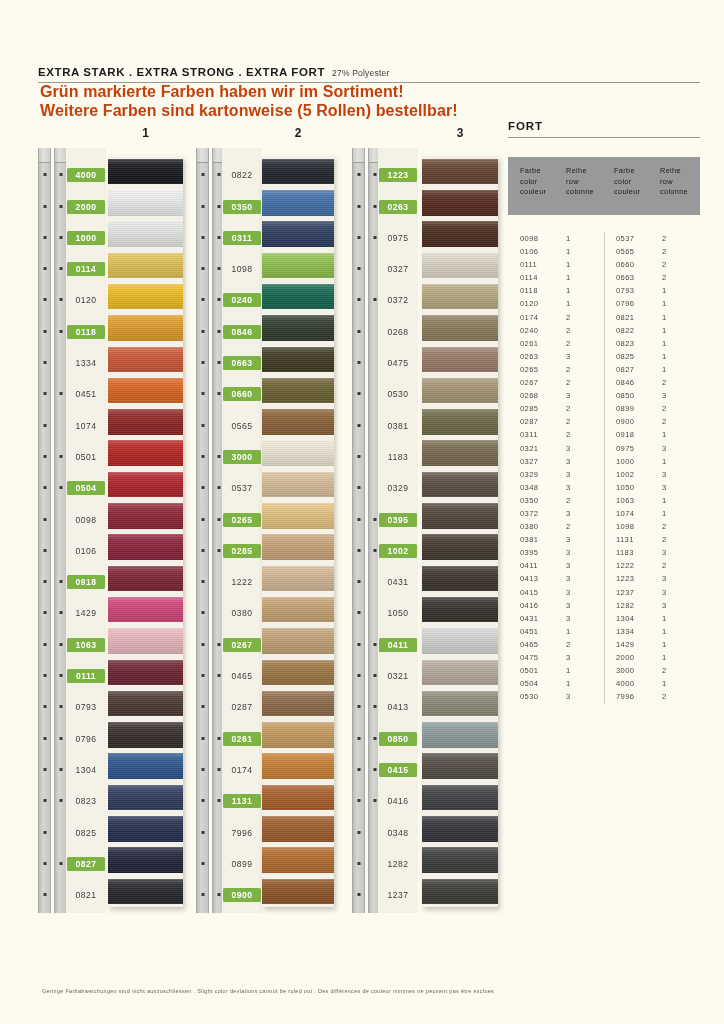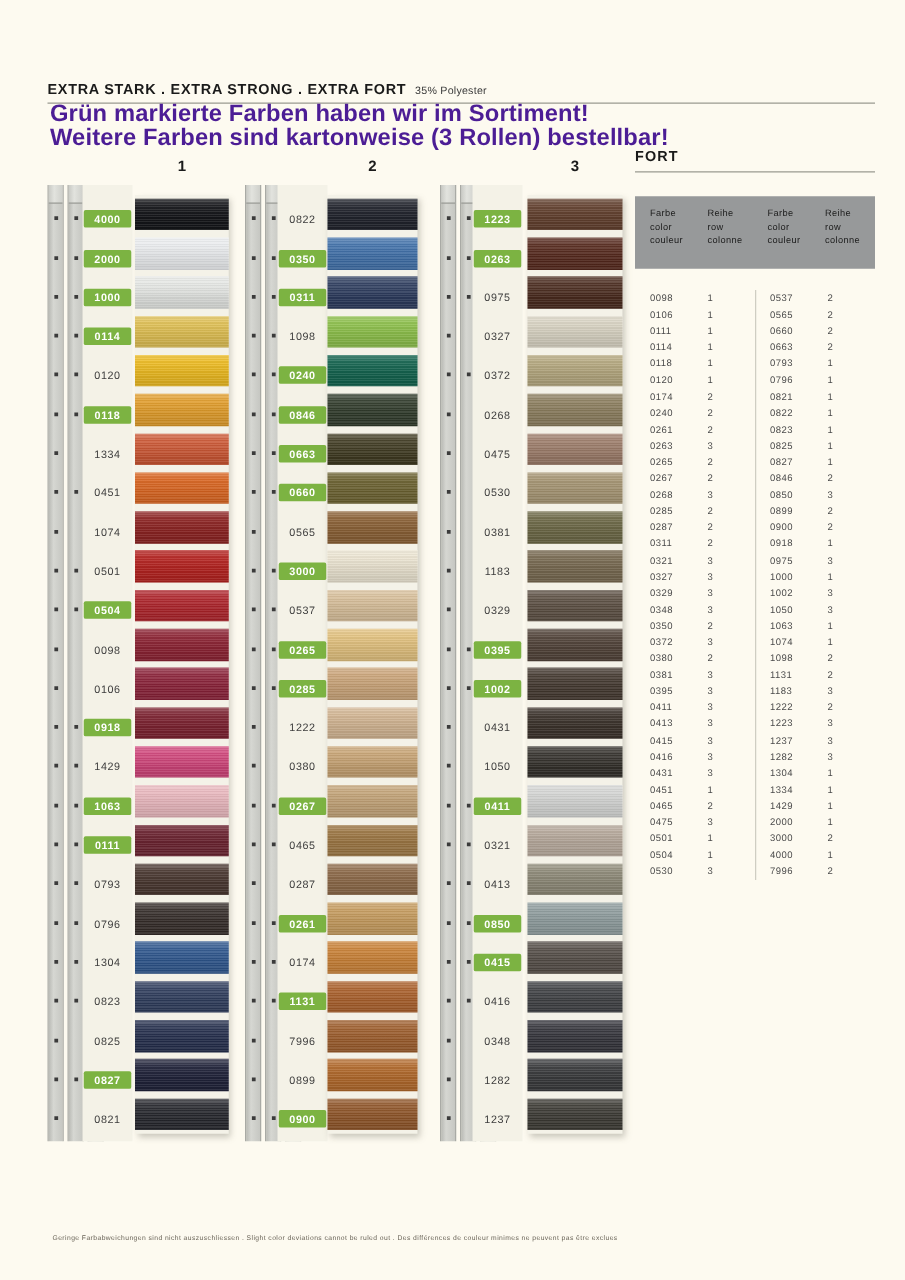--- a/index.html
+++ b/index.html
@@ -248,7 +248,7 @@
   <div class="header">
     <div class="header-title-row">
       <span class="header-title">EXTRA STARK . EXTRA STRONG . EXTRA FORT</span>
-      <span class="header-sub">35% Polyester</span>
+      <span class="header-sub">27% Polyester</span>
     </div>
     <div class="header-rule"></div>
   </div>

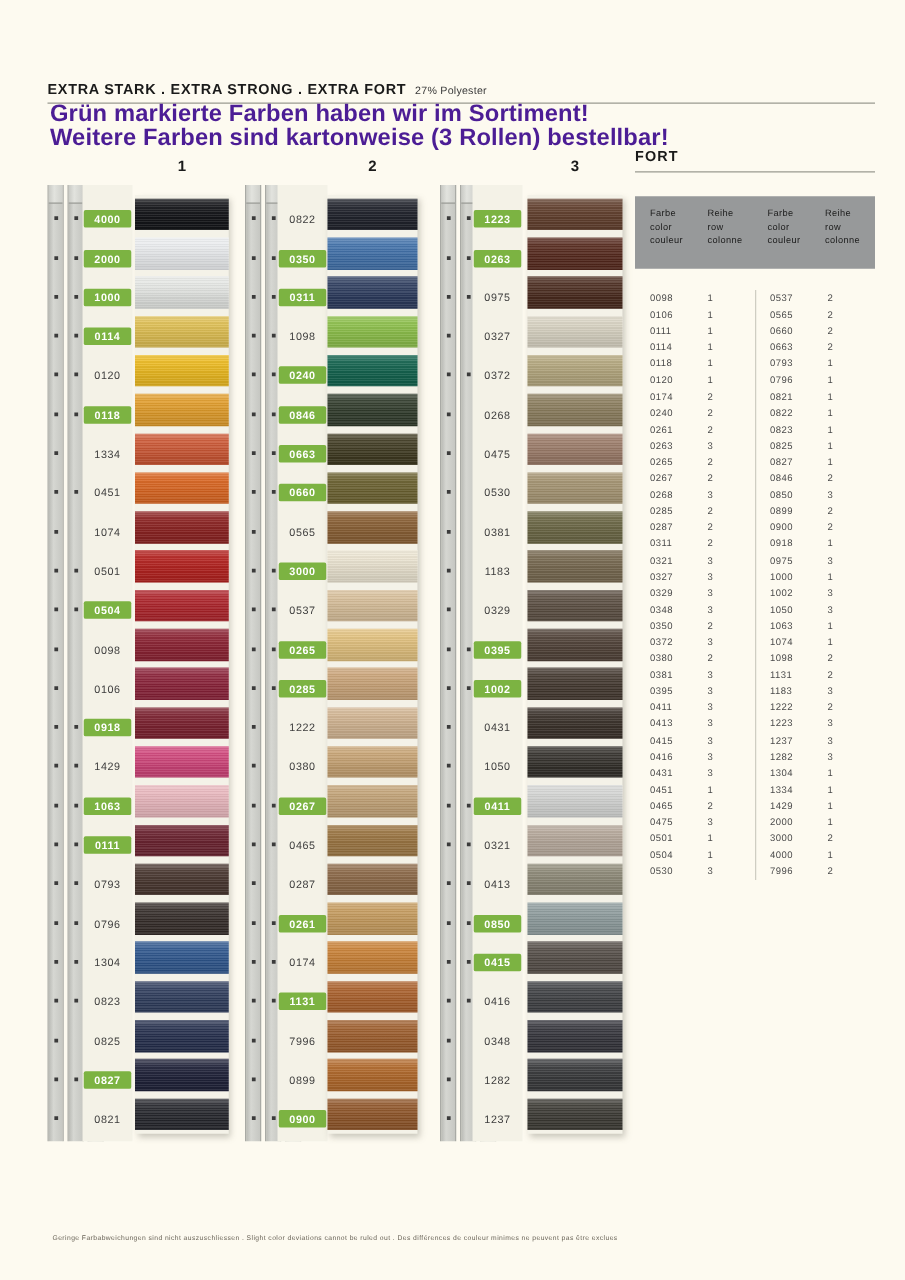--- a/index.html
+++ b/index.html
@@ -56,9 +56,9 @@
     width: 520px;
   }
   .promo-line {
-    font-size: 19px;
+    font-size: 16px;
     font-weight: bold;
-    color: #4c1d95;
+    color: #c2410c;
     line-height: 19px;
     letter-spacing: 0.1px;
   }

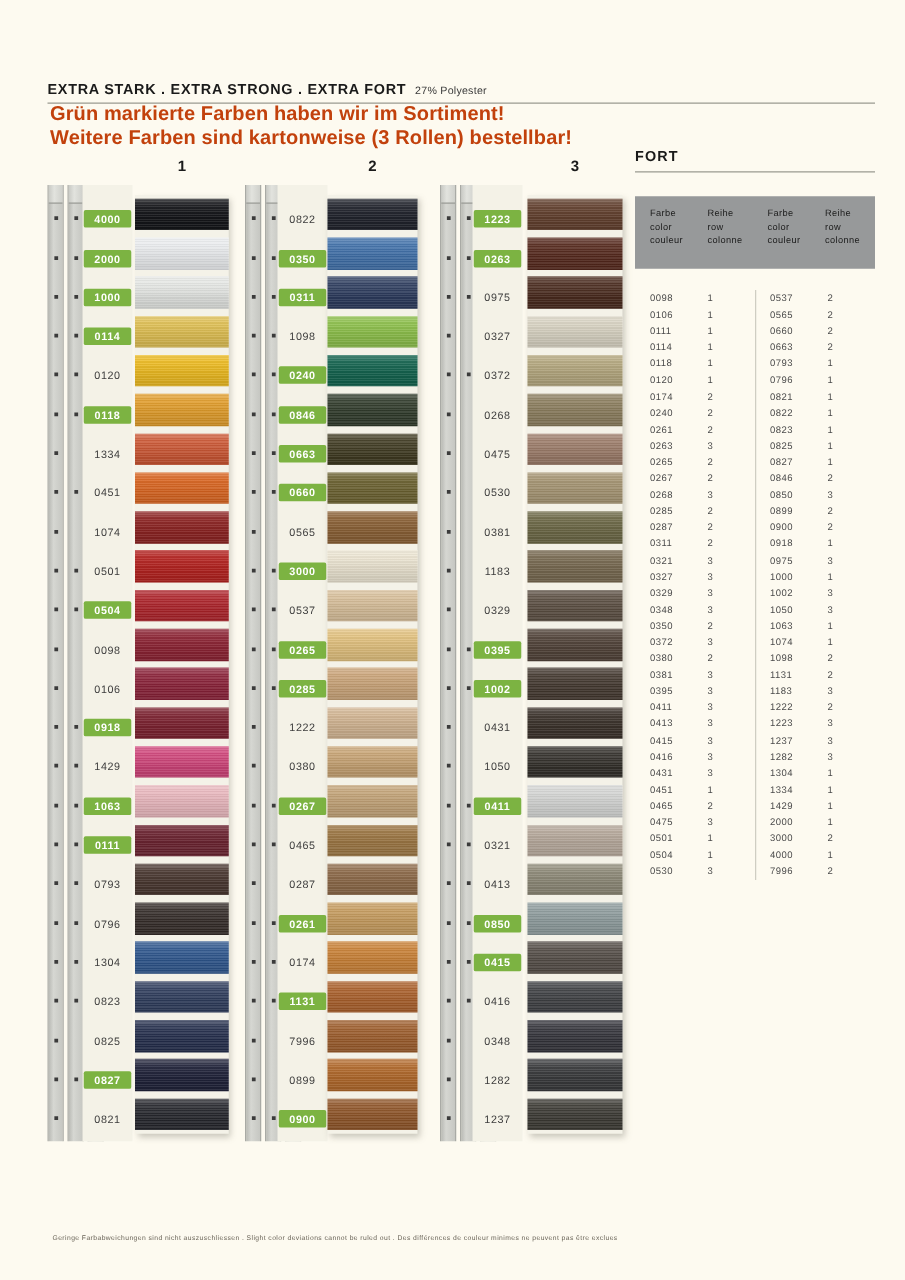--- a/index.html
+++ b/index.html
@@ -255,7 +255,7 @@
 
   <div class="promo">
     <div class="promo-line">Grün markierte Farben haben wir im Sortiment!</div>
-    <div class="promo-line">Weitere Farben sind kartonweise (3 Rollen) bestellbar!</div>
+    <div class="promo-line">Weitere Farben sind kartonweise (5 Rollen) bestellbar!</div>
   </div>
 
   <div class="index-head">

